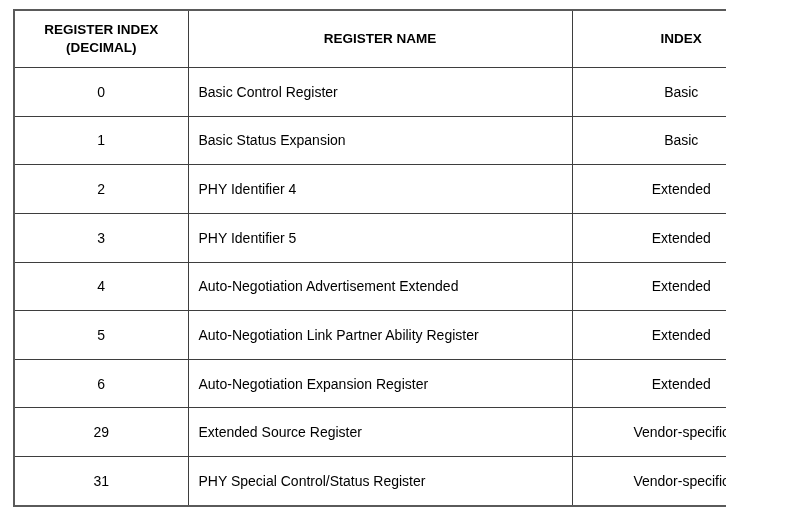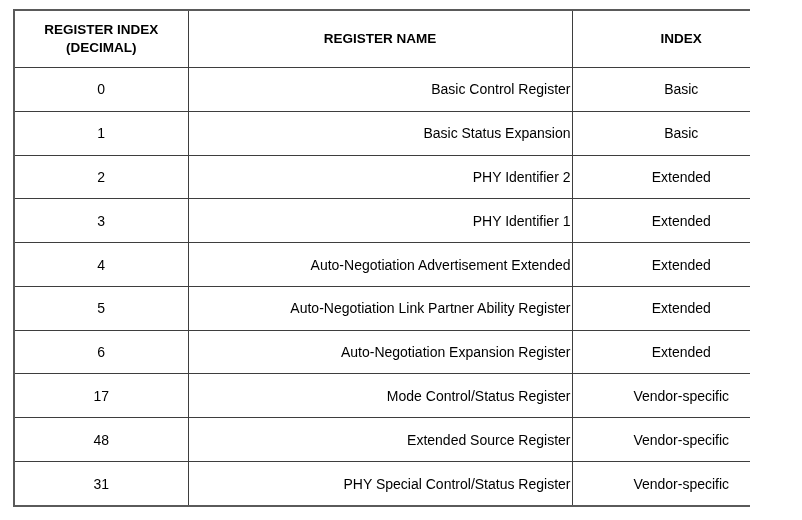--- a/index.html
+++ b/index.html
@@ -14,7 +14,6 @@
     background: #ffffff;
     font-family: "Liberation Sans", sans-serif;
     overflow: hidden;
-    padding-left: 24px;
   }
   table.reg-table {
     position: absolute;

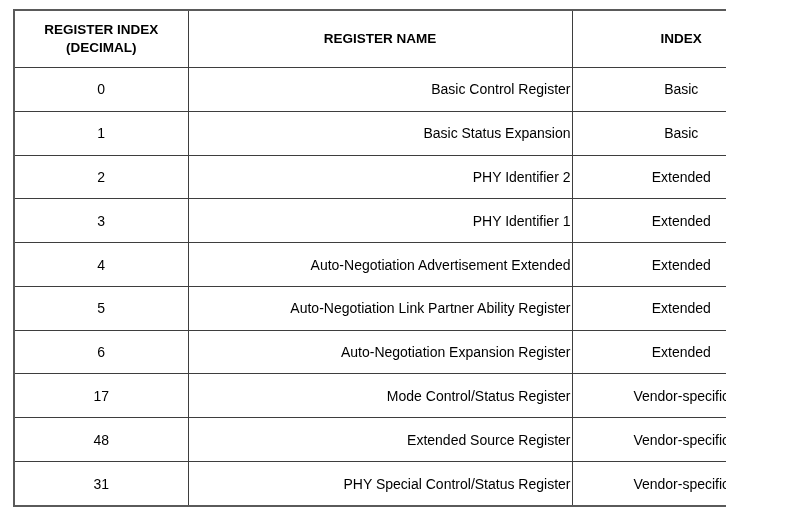--- a/index.html
+++ b/index.html
@@ -49,7 +49,7 @@
     height: 31.7px;
   }
   td.idx { text-align: center; }
-  td.name { text-align: right; padding-left: 10px; }
+  td.name { text-align: left; padding-left: 10px; }
   td.grp { text-align: center; }
 </style>
 </head>

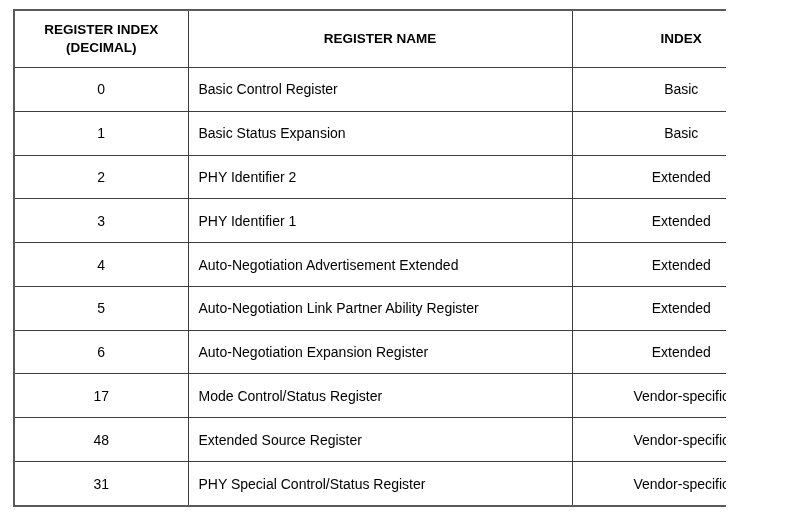--- a/index.html
+++ b/index.html
@@ -85,7 +85,7 @@
 
   <tr>
     <td class="idx">2</td>
-    <td class="name">PHY Identifier 2</td>
+    <td class="name">PHY Identifier 4</td>
     <td class="grp">Extended</td>
   </tr>
 

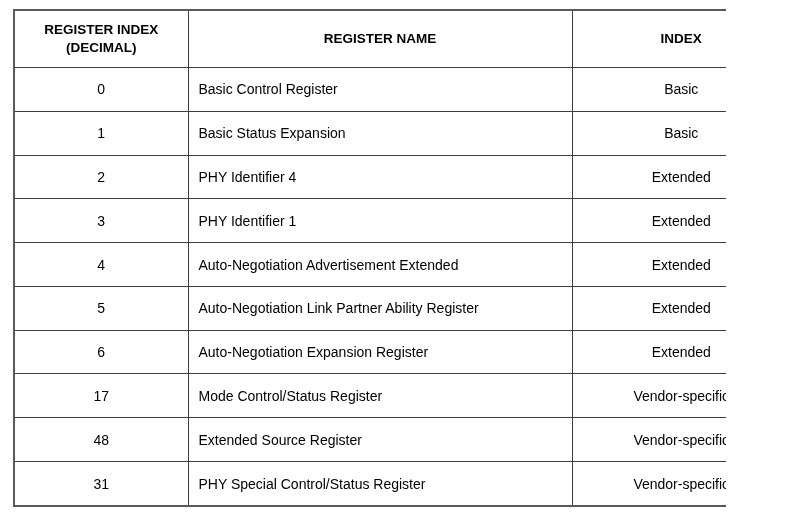--- a/index.html
+++ b/index.html
@@ -91,7 +91,7 @@
 
   <tr>
     <td class="idx">3</td>
-    <td class="name">PHY Identifier 1</td>
+    <td class="name">PHY Identifier 5</td>
     <td class="grp">Extended</td>
   </tr>
 

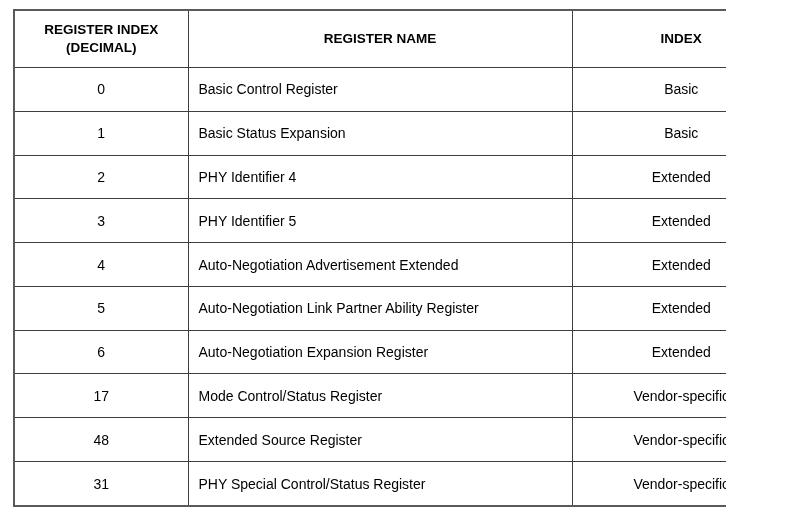--- a/index.html
+++ b/index.html
@@ -113,11 +113,6 @@
     <td class="grp">Extended</td>
   </tr>
 
-  <tr>
-    <td class="idx">17</td>
-    <td class="name">Mode Control/Status Register</td>
-    <td class="grp">Vendor-specific</td>
-  </tr>
 
 
 

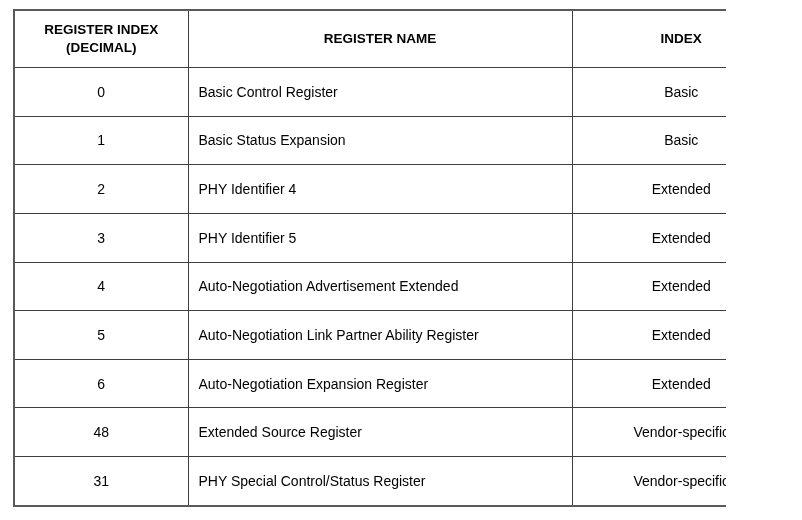--- a/index.html
+++ b/index.html
@@ -118,7 +118,7 @@
 
 
   <tr>
-    <td class="idx">48</td>
+    <td class="idx">29</td>
     <td class="name">Extended Source Register</td>
     <td class="grp">Vendor-specific</td>
   </tr>

